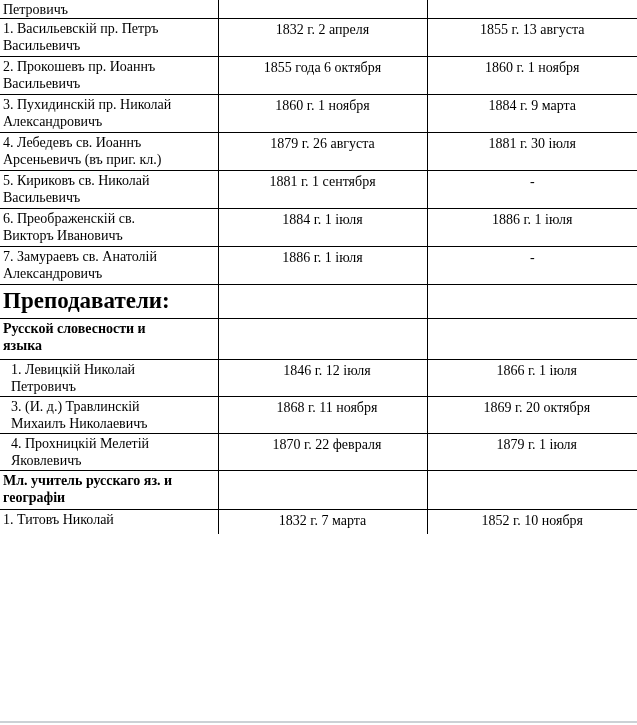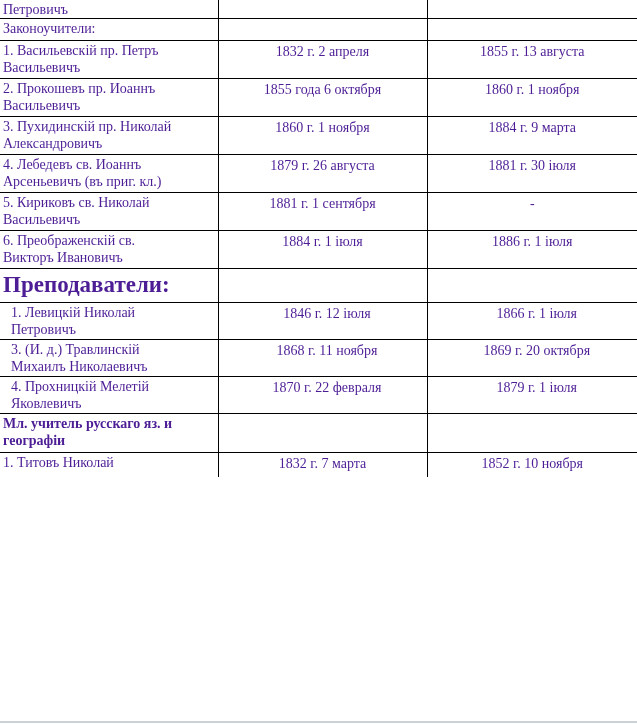--- a/index.html
+++ b/index.html
@@ -14,7 +14,7 @@
     overflow: hidden;
     background: #ffffff;
     font-family: "Liberation Serif", "DejaVu Serif", serif;
-    color: #4c1d95;
+    color: #000000;
   }
   table.staff {
     border-collapse: collapse;

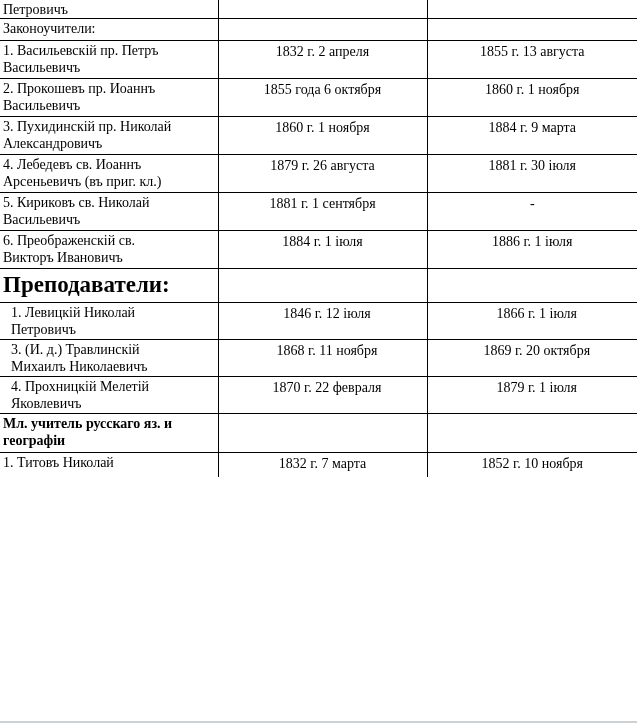--- a/index.html
+++ b/index.html
@@ -92,11 +92,6 @@
         <td class="date"></td>
         <td class="date"></td>
       </tr>
-      <tr class="h21">
-        <td class="name">Законоучители:</td>
-        <td class="date"></td>
-        <td class="date"></td>
-      </tr>
       <tr class="h37">
         <td class="name">1. Васильевскій пр. Петръ
 Васильевичъ</td>

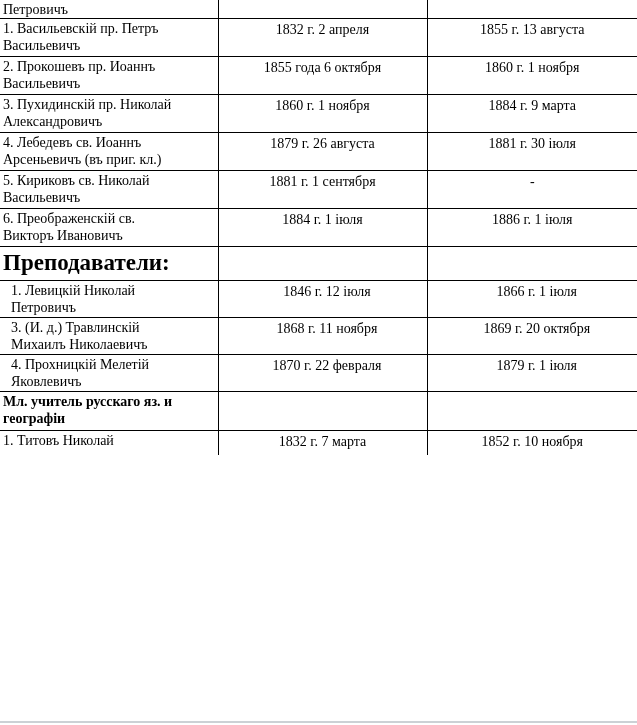--- a/index.html
+++ b/index.html
@@ -128,6 +128,12 @@
         <td class="date">1884 г. 1 іюля</td>
         <td class="date">1886 г. 1 іюля</td>
       </tr>
+      <tr class="h37">
+        <td class="name">7. Замураевъ св. Анатолій
+Александровичъ</td>
+        <td class="date">1886 г. 1 іюля</td>
+        <td class="date">-</td>
+      </tr>
       <tr class="h33 heading">
         <td class="name">Преподаватели:</td>
         <td class="date"></td>

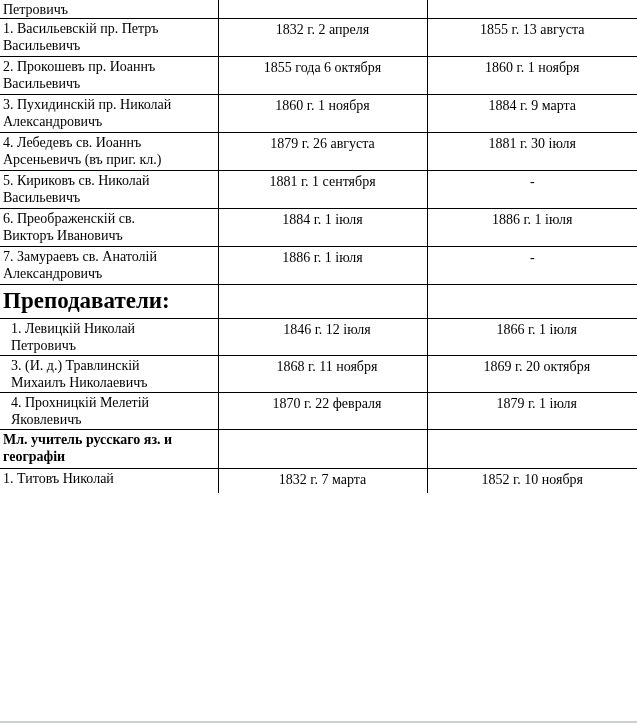--- a/index.html
+++ b/index.html
@@ -139,6 +139,12 @@
         <td class="date"></td>
         <td class="date"></td>
       </tr>
+      <tr class="h40 bold">
+        <td class="name">Русской словесности и
+языка</td>
+        <td class="date"></td>
+        <td class="date"></td>
+      </tr>
       <tr class="h36">
         <td class="name">1. Левицкій Николай
 Петровичъ</td>

